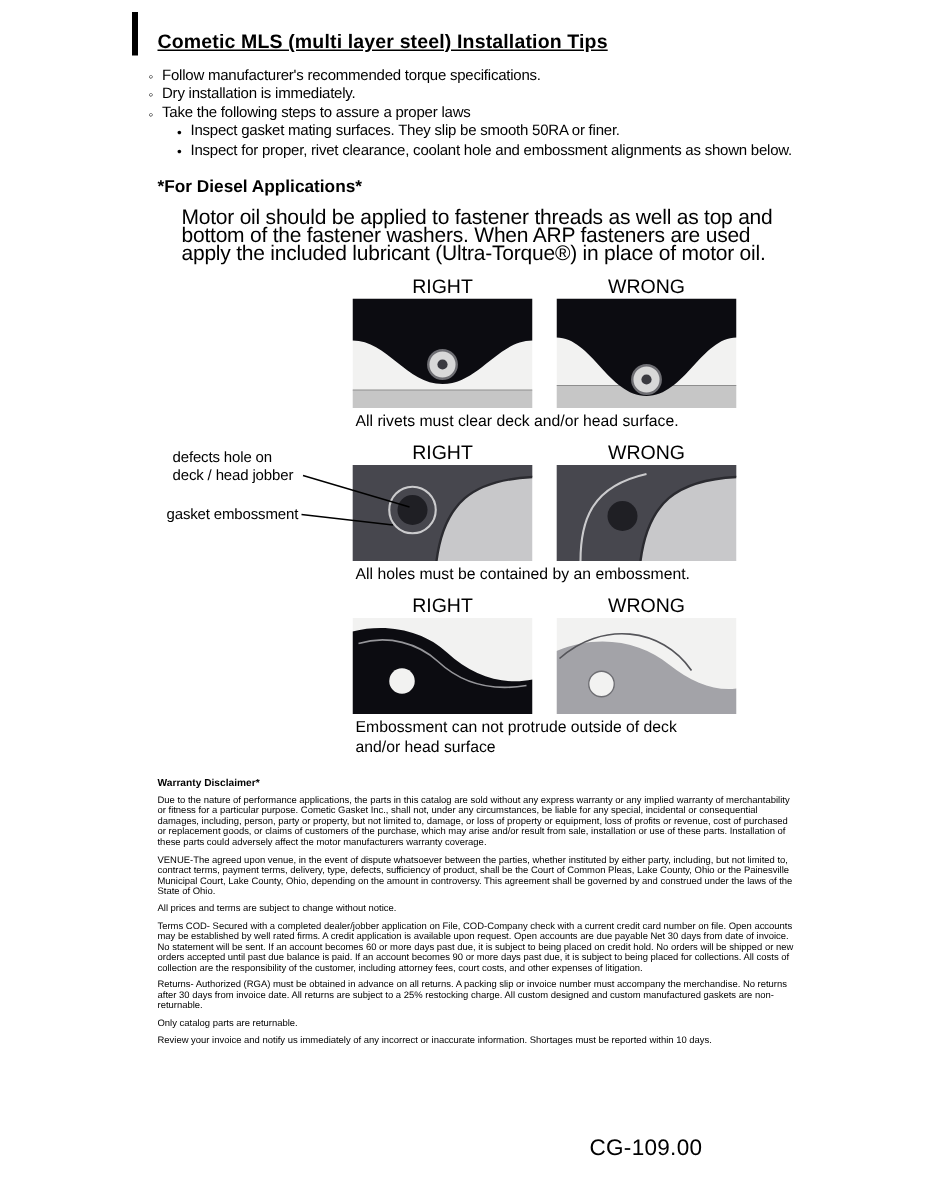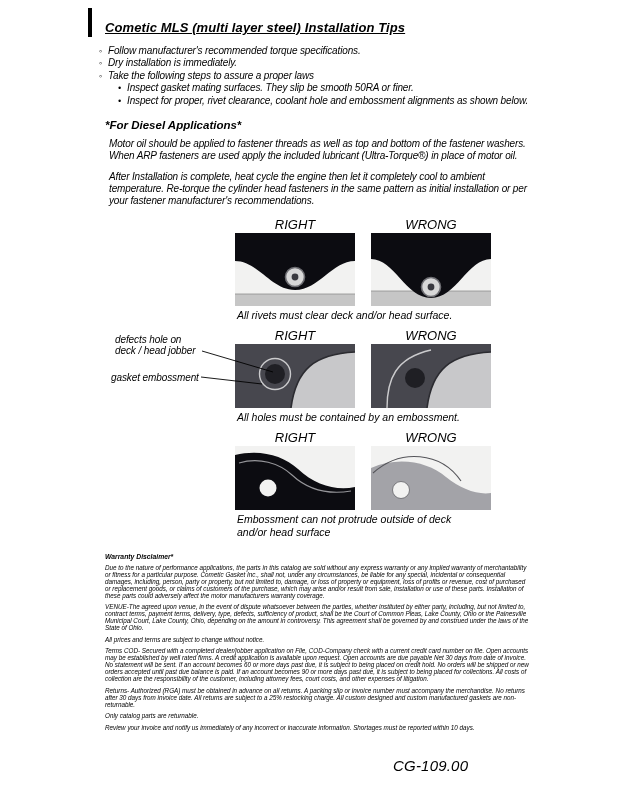--- a/index.html
+++ b/index.html
@@ -4,7 +4,7 @@
 <style>
   html,body{margin:0;padding:0;background:#ffffff;}
   .page{position:relative;width:618px;height:800px;background:#ffffff;
-        font-family:"Liberation Sans",sans-serif;color:#000;overflow:hidden;font-style:italic;}
+        font-family:"Liberation Sans",sans-serif;color:#000;overflow:hidden;}
   .edge-mark{position:absolute;left:88px;top:8px;width:4px;height:29px;background:#000;}
   .content{position:absolute;left:105px;top:20px;width:424px;}
   .title{font-size:13px;font-weight:bold;text-decoration:underline;margin:0 0 10px 0;letter-spacing:.1px;}

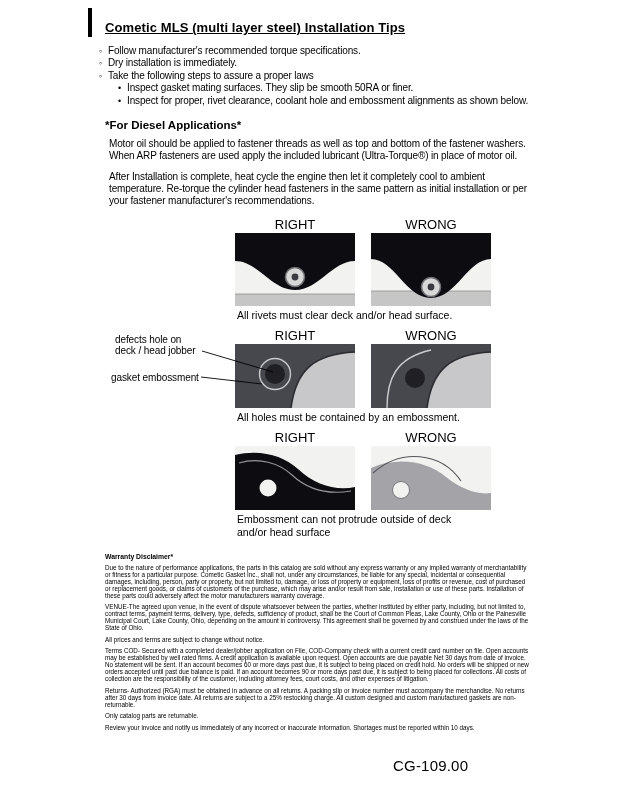--- a/index.html
+++ b/index.html
@@ -13,7 +13,7 @@
   .tip .mk{width:9px;flex:none;font-size:9px;}
   .tip.sub{margin-left:19px;}
   .dheading{font-size:11.5px;font-weight:bold;margin:0 0 7px 0;}
-  .para{font-size:10px;line-height:12.1px;letter-spacing:-.15px;margin:0 0 9px 4px;}
+  .para{font-size:14px;line-height:12.1px;letter-spacing:-.15px;margin:0 0 9px 16px;}
   .note{margin-bottom:12px;}
   .drow{margin-bottom:6px;}
   .dlabels{display:flex;gap:16px;margin-left:130px;}

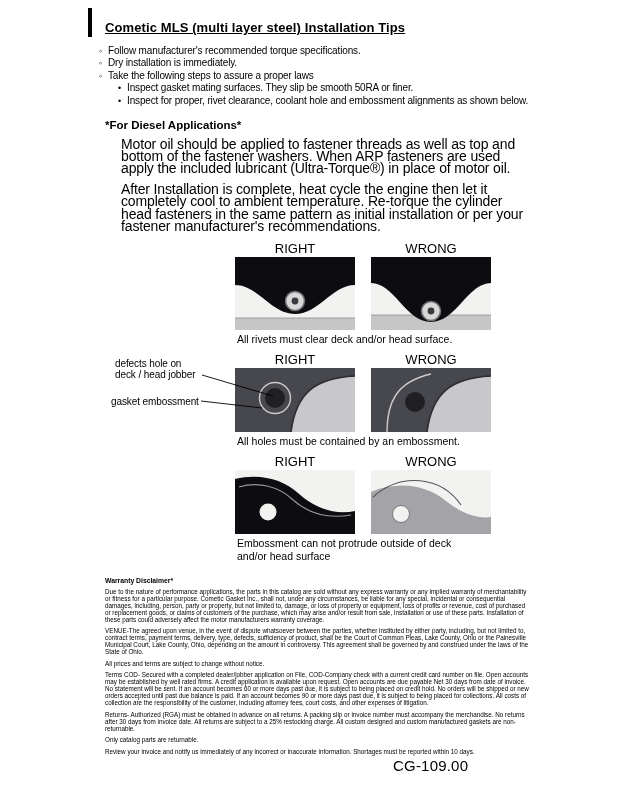--- a/index.html
+++ b/index.html
@@ -67,7 +67,6 @@
 
     <h2 class="dheading">*For Diesel Applications*</h2>
     <p class="para">Motor oil should be applied to fastener threads as well as top and bottom of the fastener washers. When ARP fasteners are used apply the included lubricant (Ultra-Torque®) in place of motor oil.</p>
-    <p class="para">After Installation is complete, heat cycle the engine then let it completely cool to ambient temperature. Re-torque the cylinder head fasteners in the same pattern as initial installation or per your fastener manufacturer's recommendations.</p>
 
     <div class="diagrams">
 

